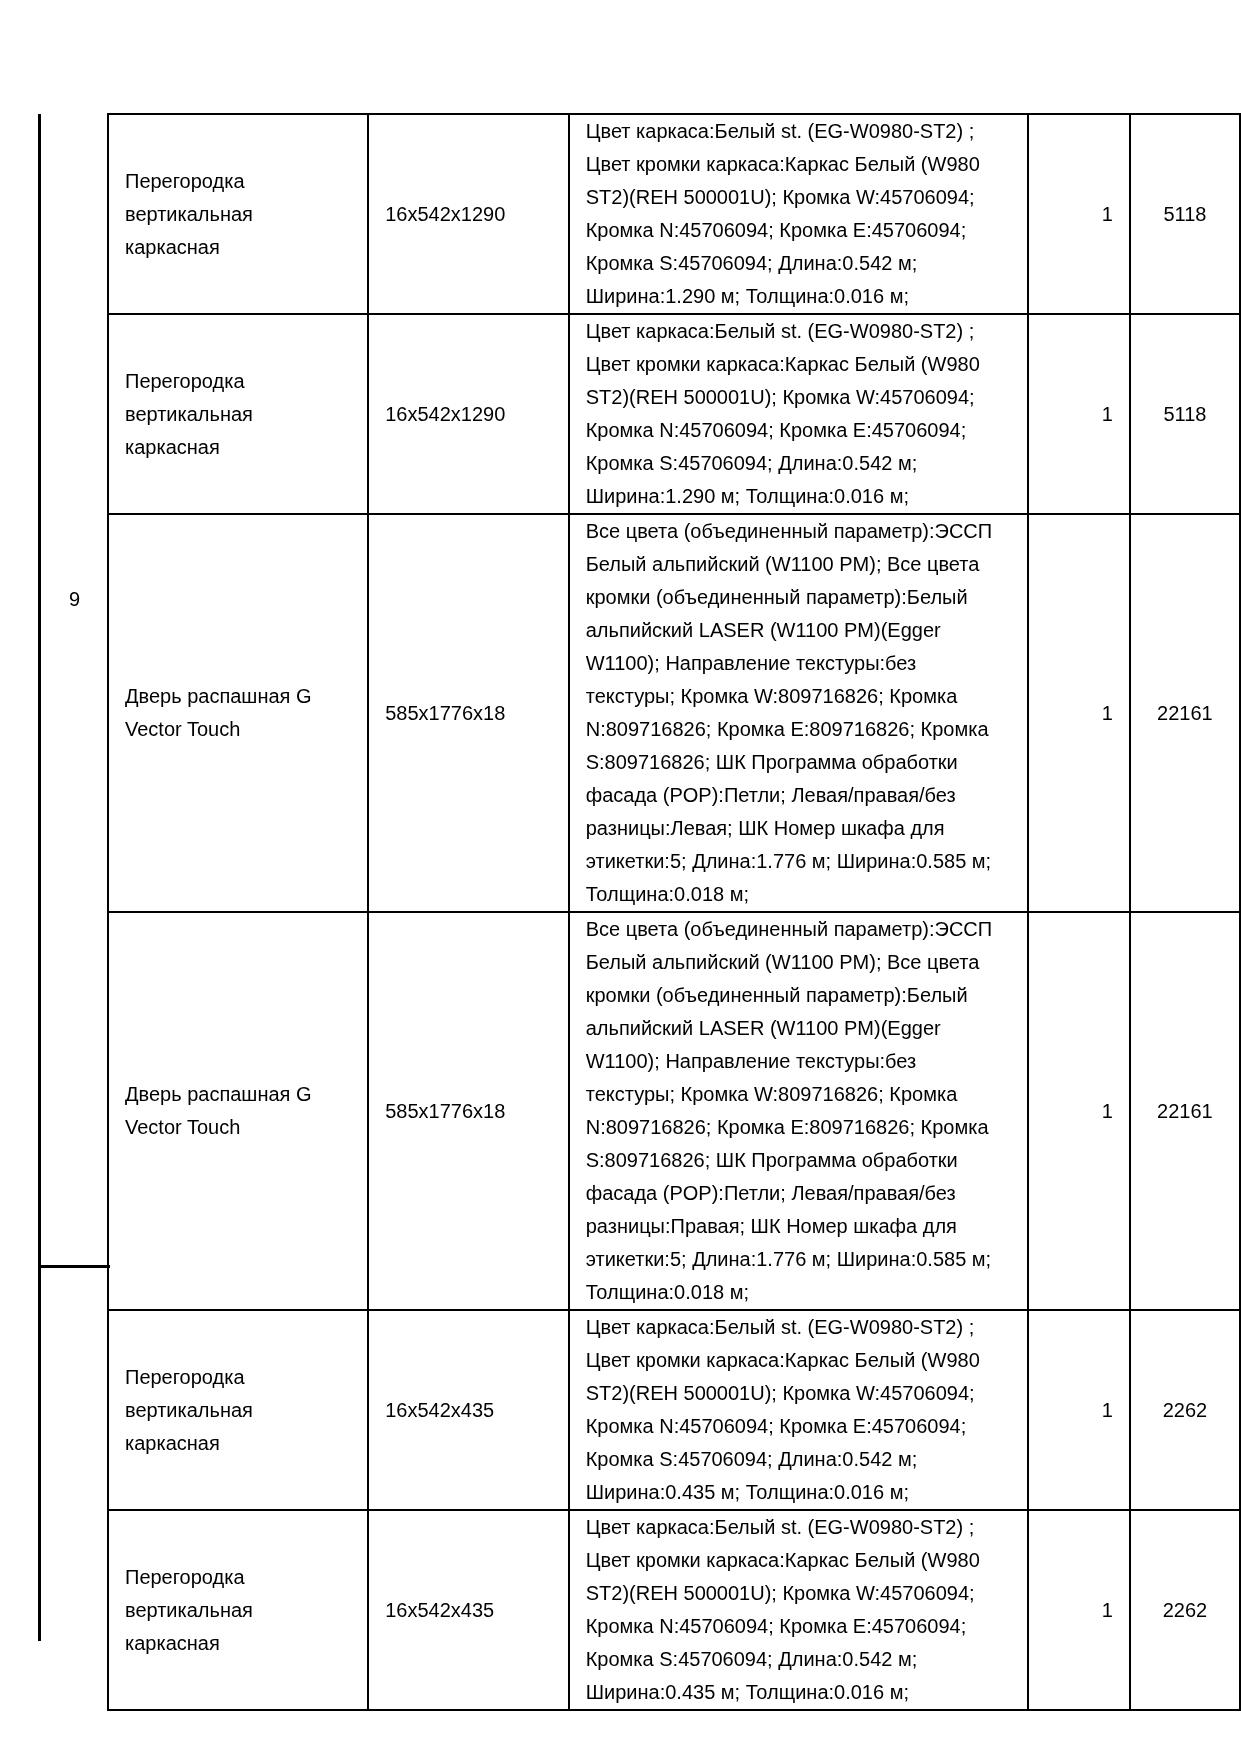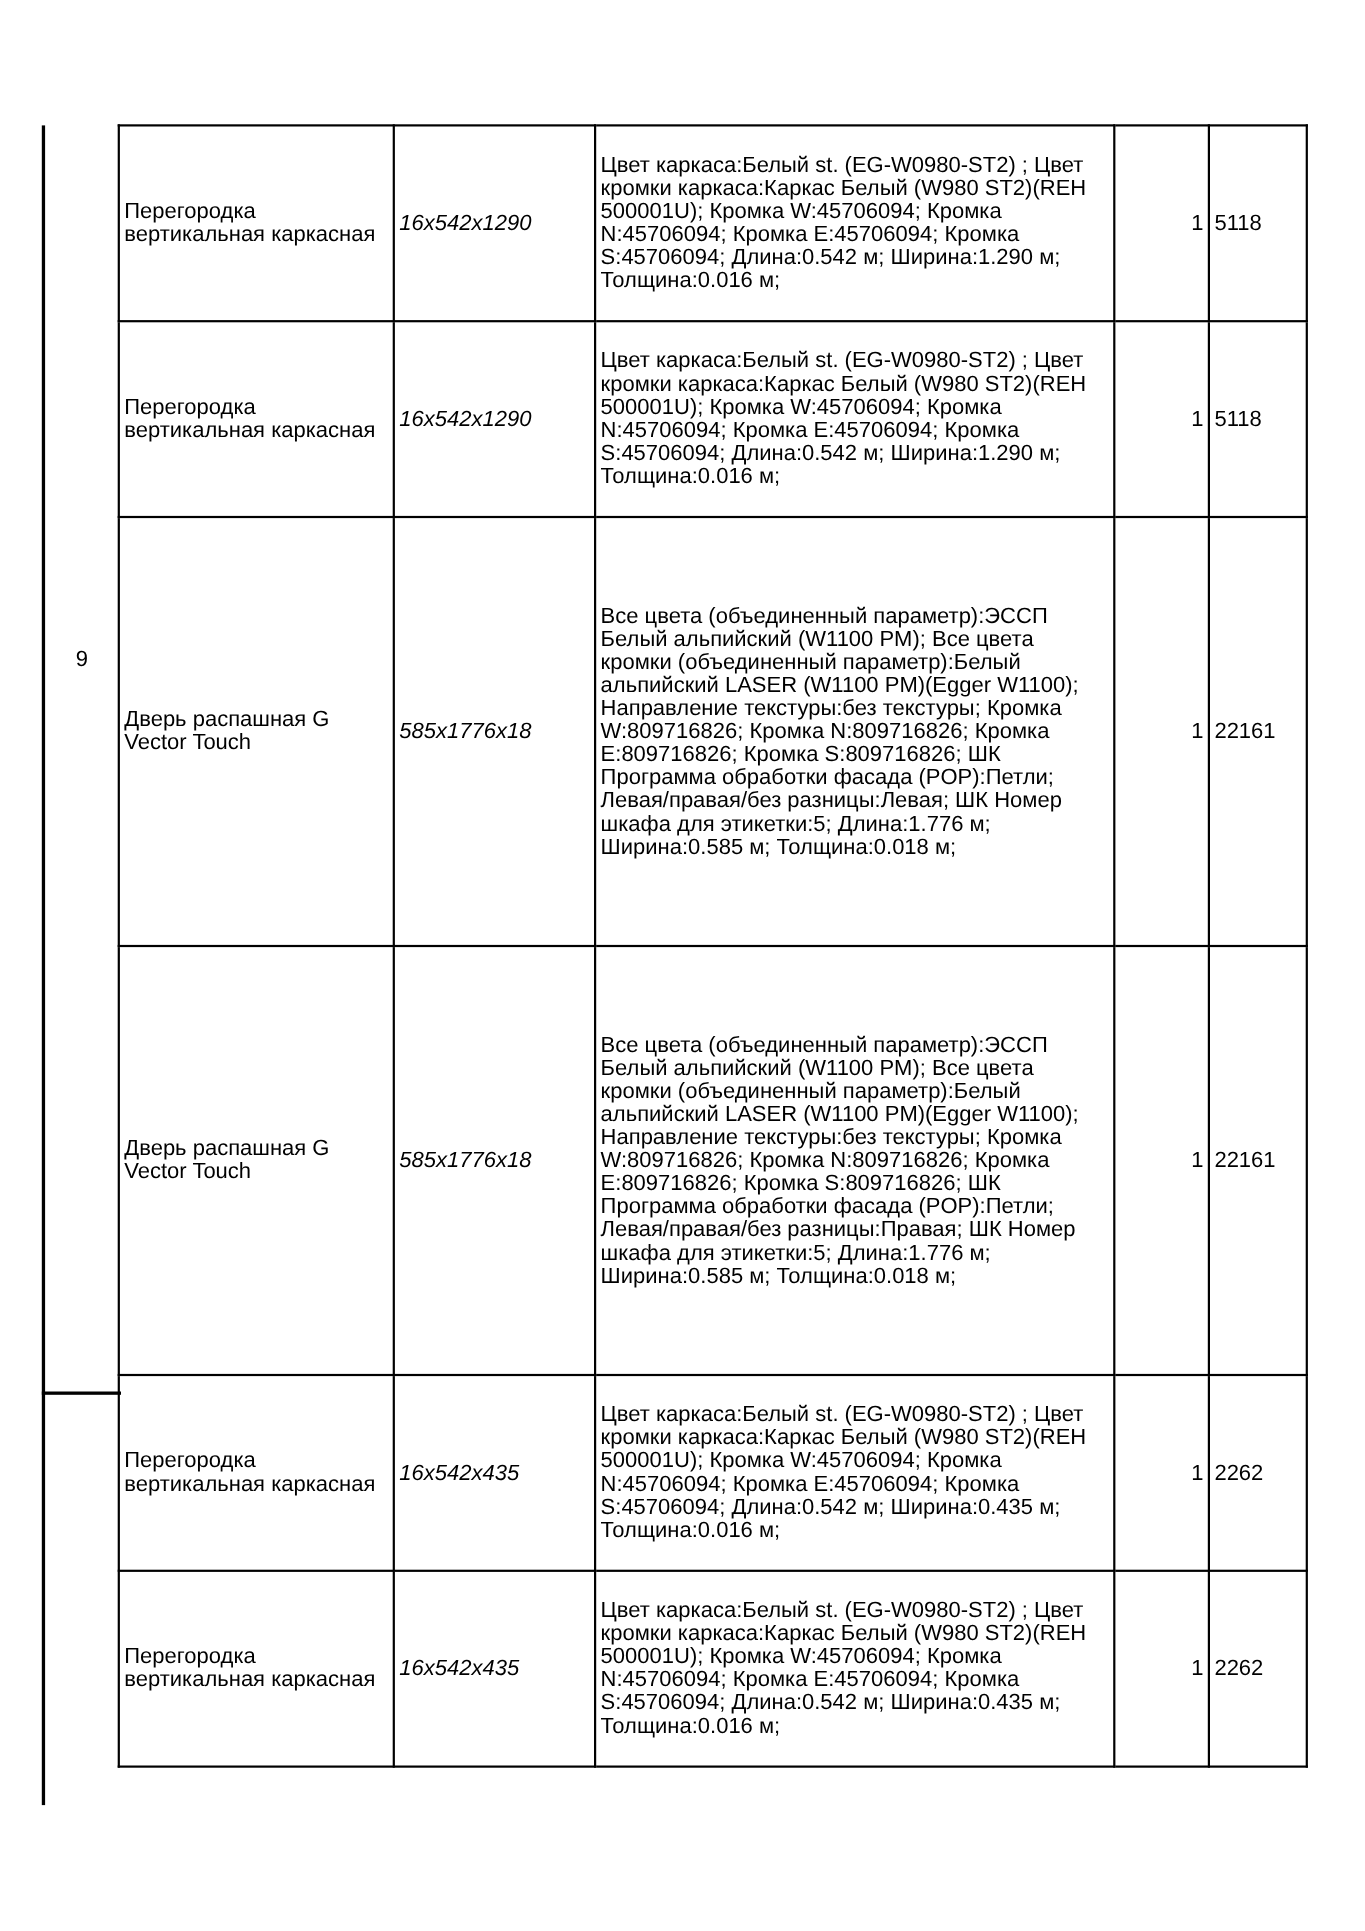--- a/index.html
+++ b/index.html
@@ -12,8 +12,8 @@
                font-size: 20px; line-height: 30px; }
   table.spec { position: absolute; left: 107px; top: 113px; border-collapse: collapse;
                table-layout: fixed; }
-  table.spec td { border: 2.5px solid #000; padding: 0 4px; font-size: 20px;
-                  line-height: 21px; vertical-align: middle; overflow: hidden; }
+  table.spec td { border: 2.5px solid #000; padding: 0 16px; font-size: 20px;
+                  line-height: 33px; vertical-align: middle; overflow: hidden; }
   td.c-name { width: 240px; margin-left: 44px; }
   td.c-size { width: 173px; font-style: italic; }
   td.c-desc { width: 462px; }

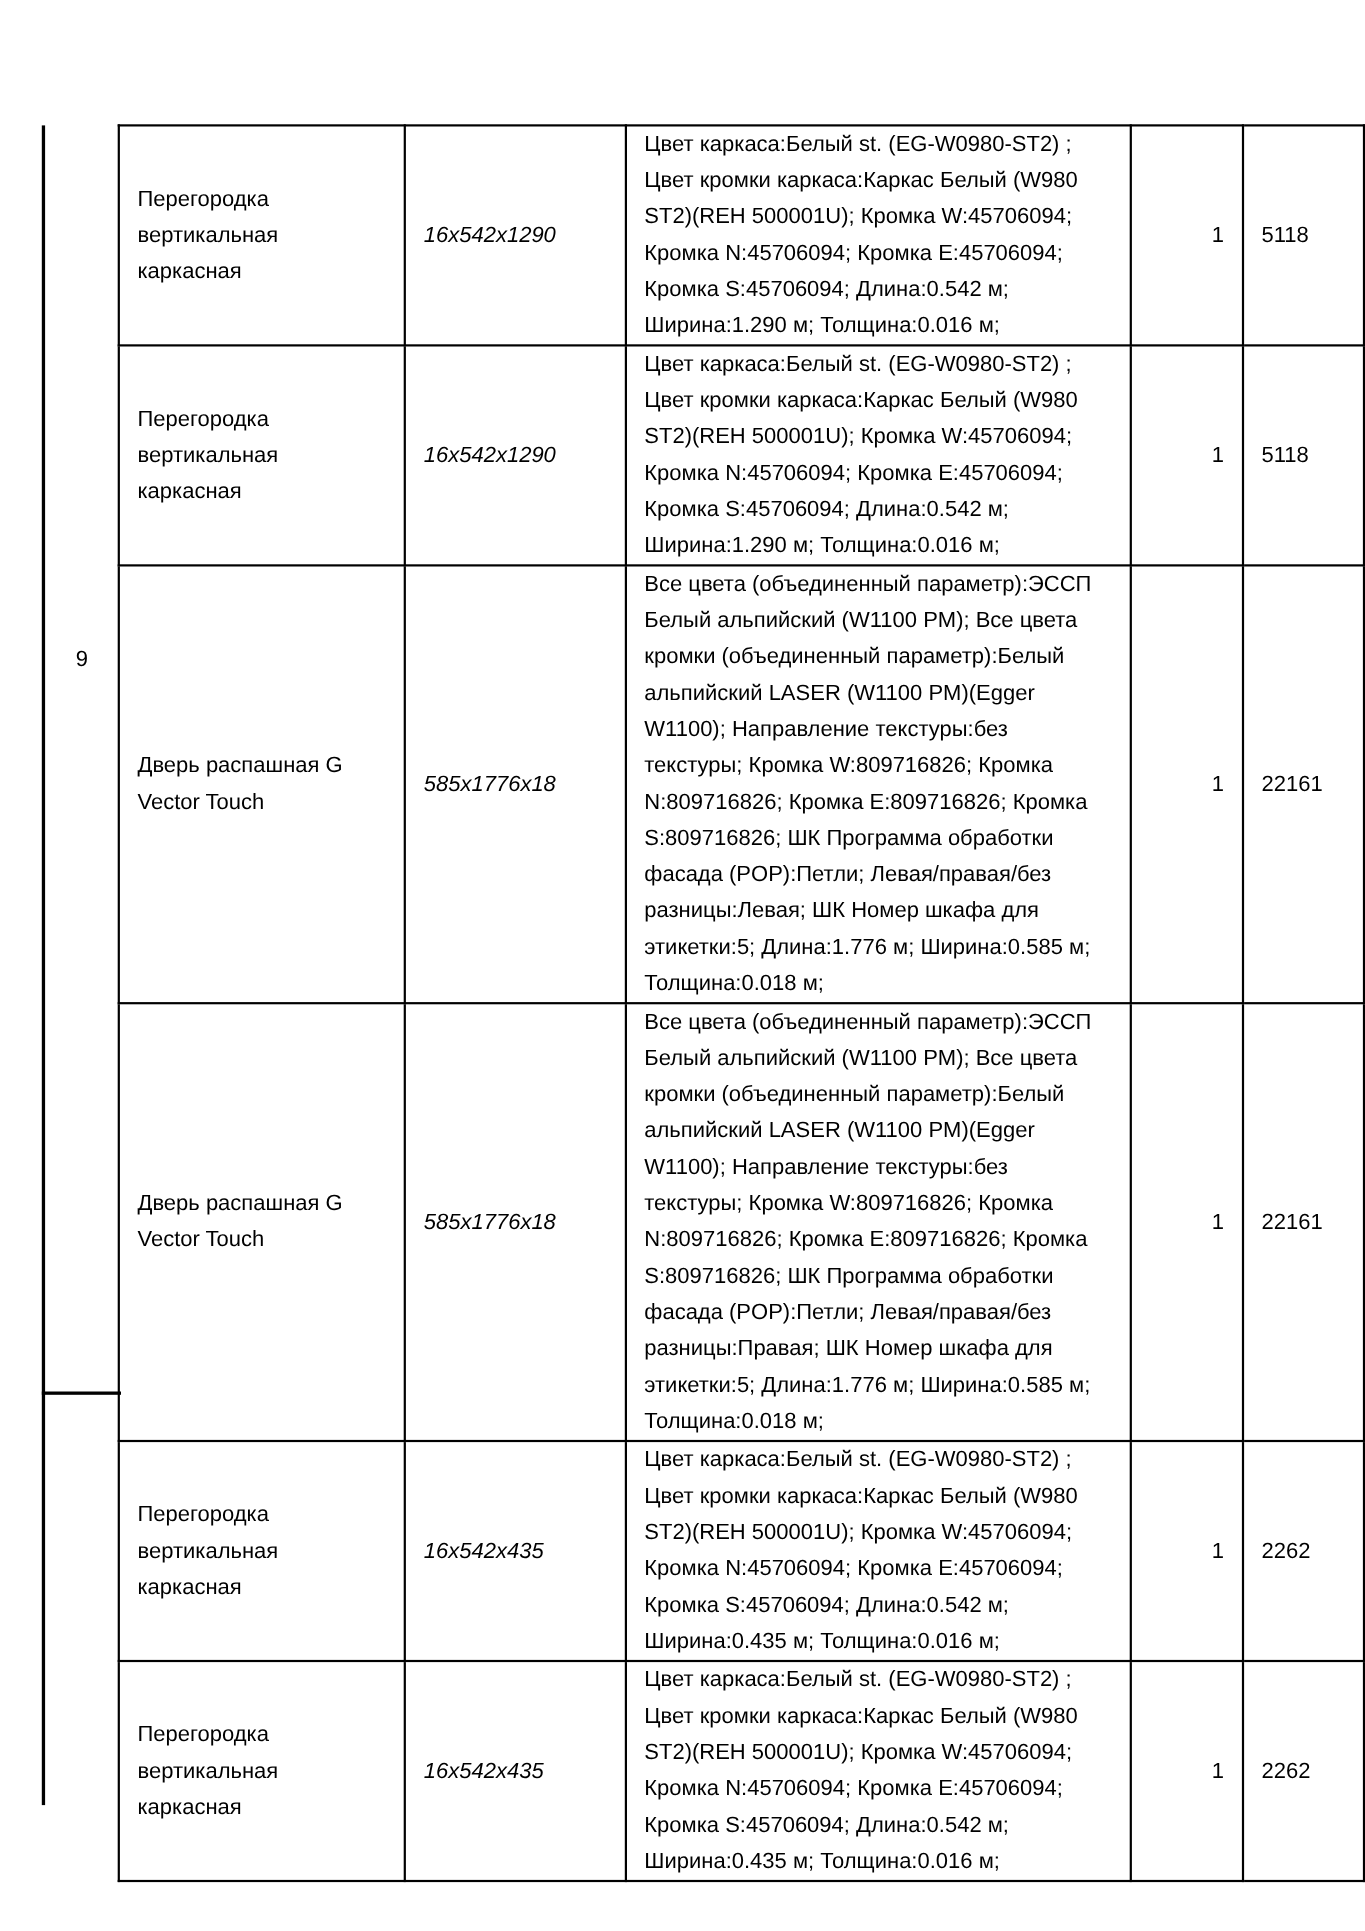--- a/index.html
+++ b/index.html
@@ -15,7 +15,7 @@
   table.spec td { border: 2.5px solid #000; padding: 0 16px; font-size: 20px;
                   line-height: 33px; vertical-align: middle; overflow: hidden; }
   td.c-name { width: 240px; margin-left: 44px; }
-  td.c-size { width: 173px; font-style: italic; }
+  td.c-size { width: 173px; }
   td.c-desc { width: 462px; }
   td.c-qty  { width: 76px; text-align: right; }
   td.c-price{ width: 79px; text-align: left; }

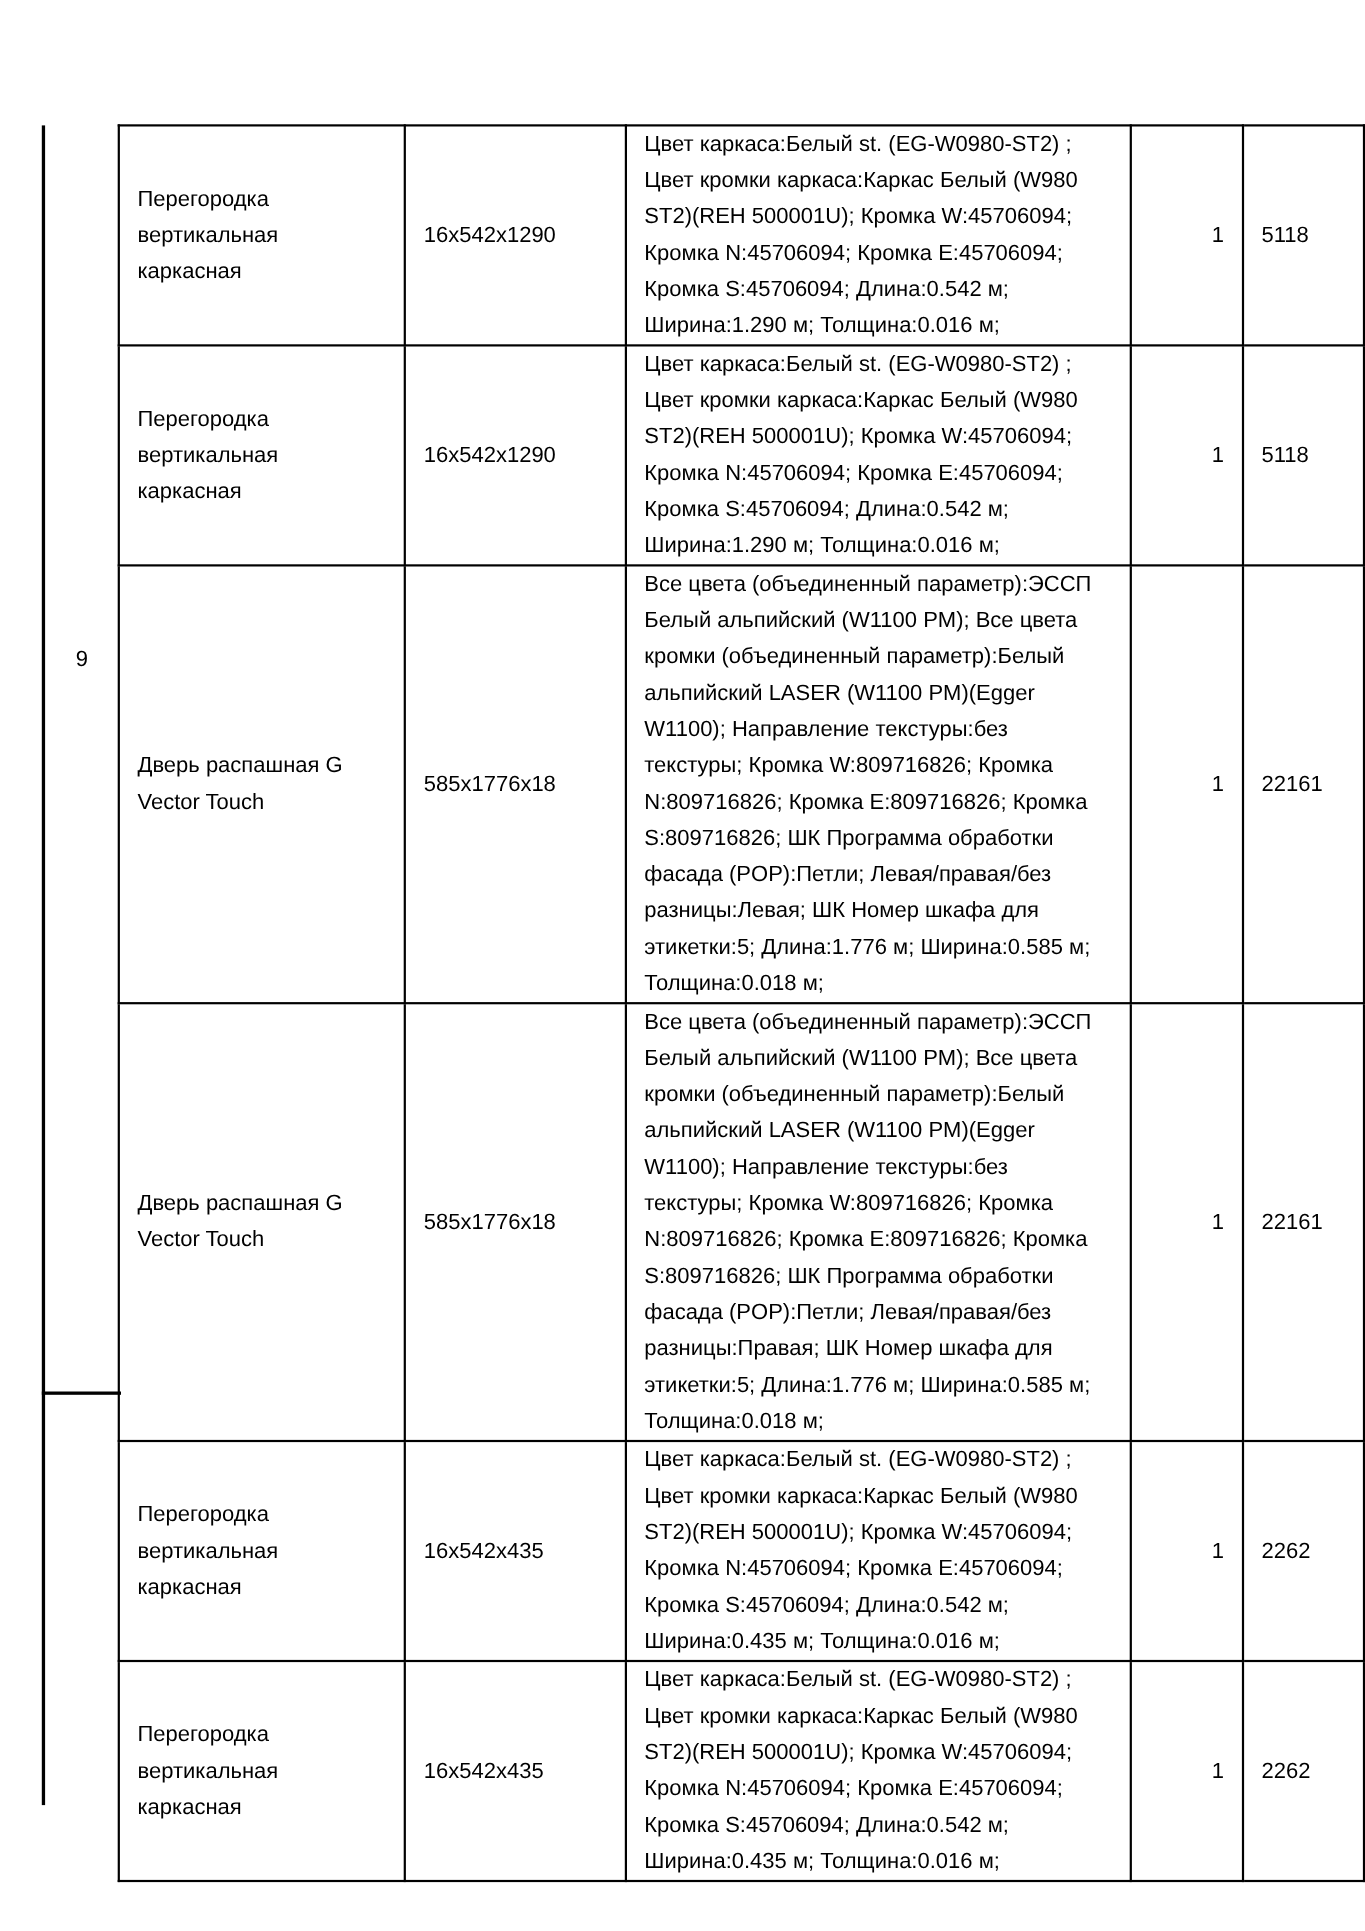--- a/index.html
+++ b/index.html
@@ -18,7 +18,7 @@
   td.c-size { width: 173px; }
   td.c-desc { width: 462px; }
   td.c-qty  { width: 76px; text-align: right; }
-  td.c-price{ width: 79px; text-align: left; }
+  td.c-price{ width: 79px; text-align: center; }
   tr.r-part td { height: 176px; }
   tr.r-door td { height: 388px; }
 </style>

